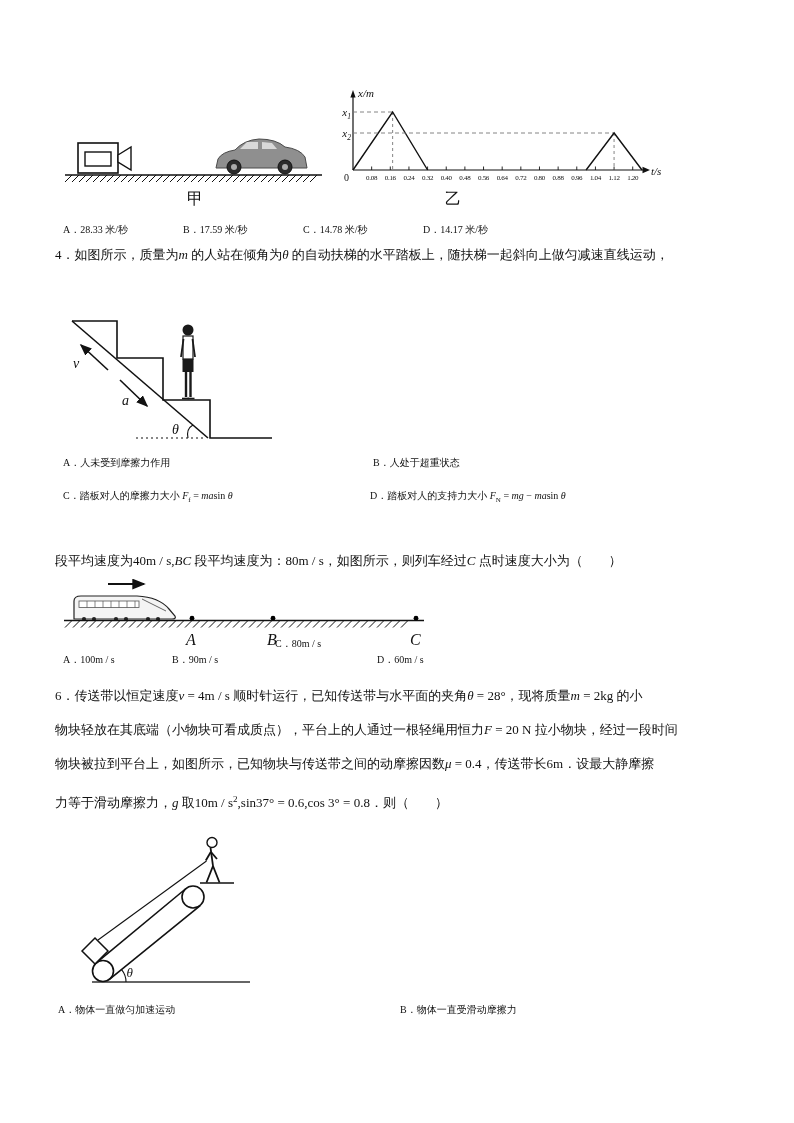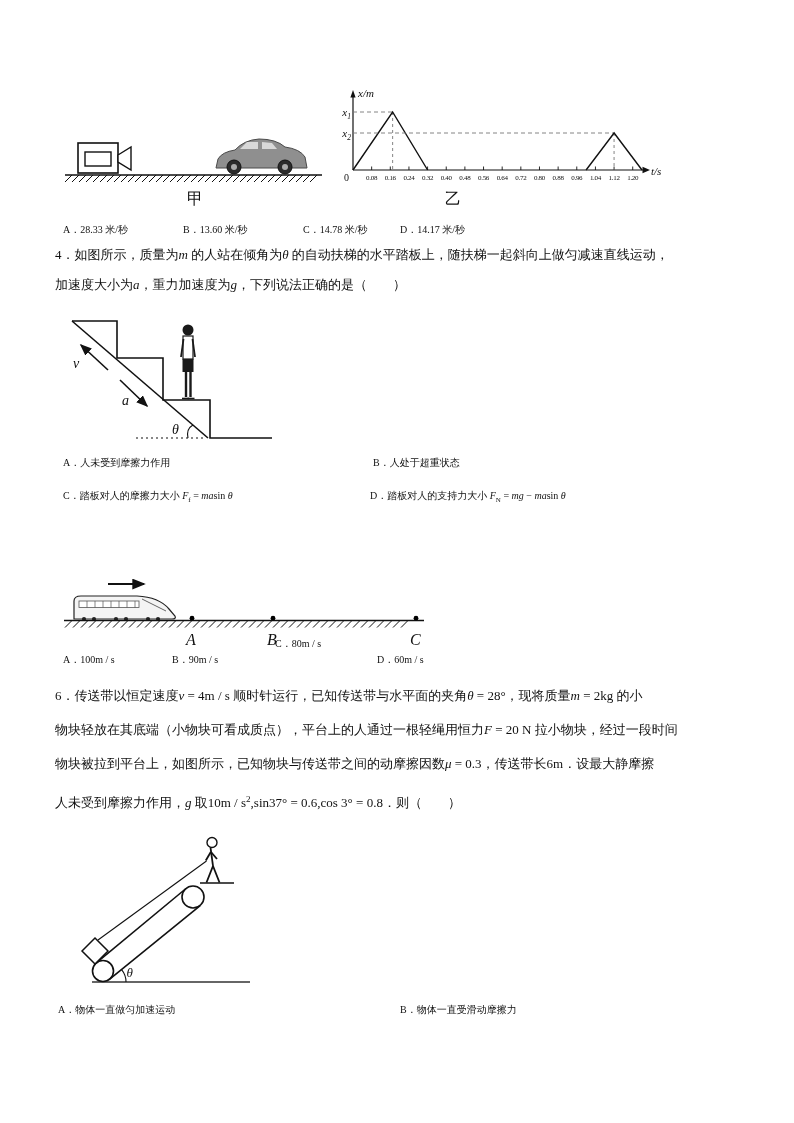--- a/index.html
+++ b/index.html
@@ -132,7 +132,7 @@
   <div class="cap" style="left:438px;top:189px;width:30px">乙</div>
 
   <div class="opt" style="left:63px;top:220px">A．28.33 米/秒</div>
-  <div class="opt" style="left:183px;top:220px">B．13.60 米/秒</div>
+  <div class="opt" style="left:183px;top:220px">B．17.59 米/秒</div>
   <div class="opt" style="left:303px;top:220px">C．14.78 米/秒</div>
   <div class="opt" style="left:400px;top:220px">D．14.17 米/秒</div>
 

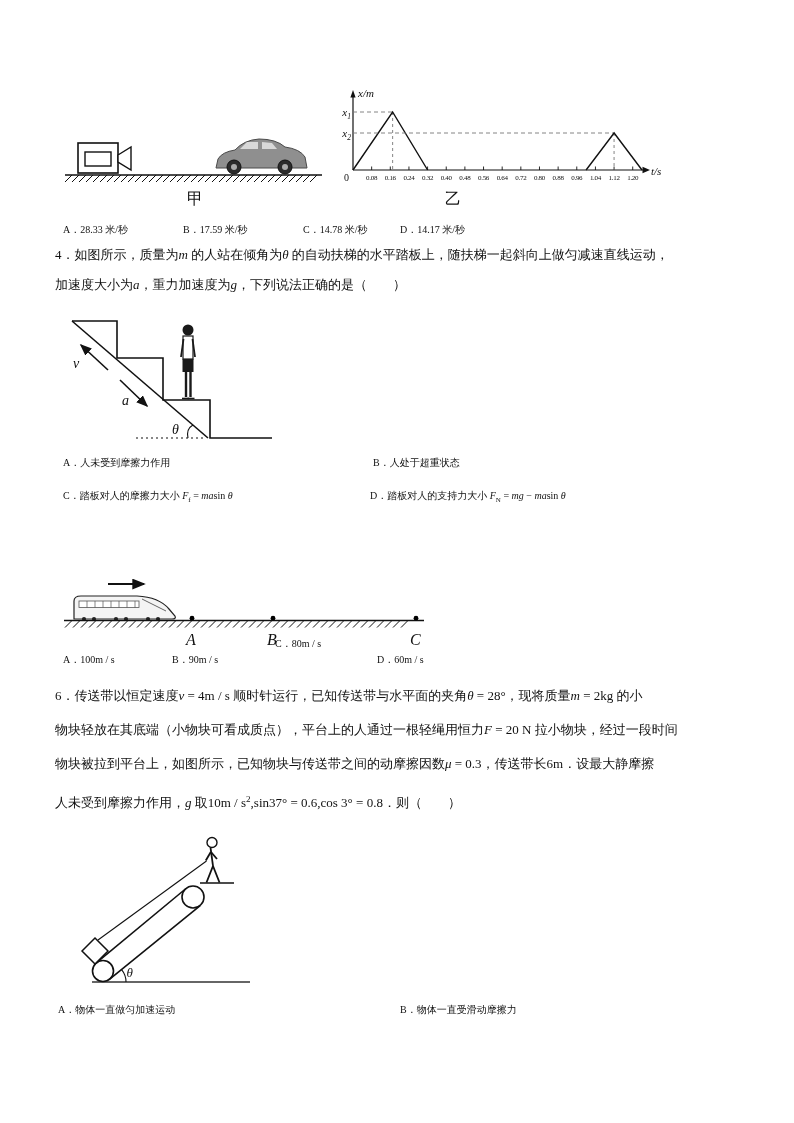--- a/index.html
+++ b/index.html
@@ -134,7 +134,7 @@
   <div class="opt" style="left:63px;top:220px">A．28.33 米/秒</div>
   <div class="opt" style="left:183px;top:220px">B．17.59 米/秒</div>
   <div class="opt" style="left:303px;top:220px">C．14.78 米/秒</div>
-  <div class="opt" style="left:400px;top:220px">D．14.17 米/秒</div>
+  <div class="opt" style="left:423px;top:220px">D．14.17 米/秒</div>
 
   <div class="tline" style="left:55px;top:245px"><span>4．如图所示，质量为</span><span class="math">m</span><span> 的人站在倾角为</span><span class="math">θ</span><span> 的自动扶梯的水平踏板上，随扶梯一起斜向上做匀减速直线运动，</span></div>
   <div class="tline" style="left:55px;top:275px"><span>加速度大小为</span><span class="math">a</span><span>，重力加速度为</span><span class="math">g</span><span>，下列说法正确的是（　　）</span></div>

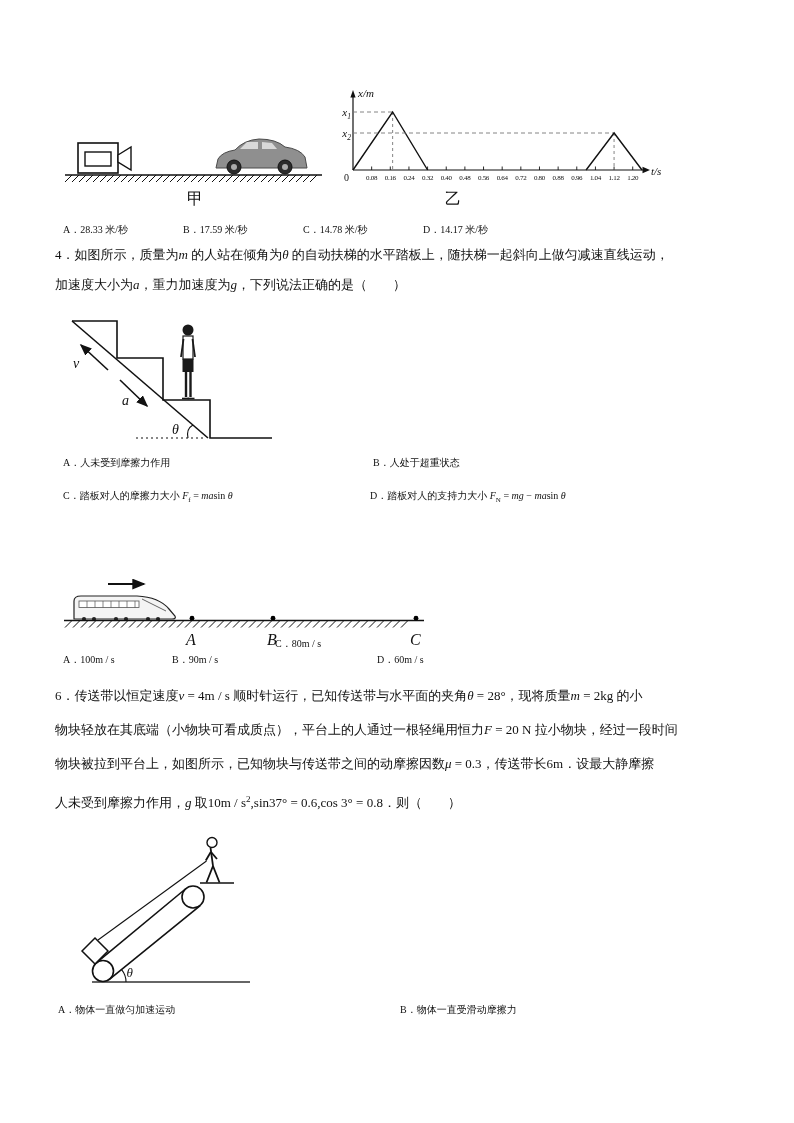--- a/index.html
+++ b/index.html
@@ -137,7 +137,6 @@
   <div class="opt" style="left:423px;top:220px">D．14.17 米/秒</div>
 
   <div class="tline" style="left:55px;top:245px"><span>4．如图所示，质量为</span><span class="math">m</span><span> 的人站在倾角为</span><span class="math">θ</span><span> 的自动扶梯的水平踏板上，随扶梯一起斜向上做匀减速直线运动，</span></div>
-  <div class="tline" style="left:55px;top:275px"><span>加速度大小为</span><span class="math">a</span><span>，重力加速度为</span><span class="math">g</span><span>，下列说法正确的是（　　）</span></div>
 
   <svg style="left:58px;top:306px" width="225" height="145" viewBox="58 306 225 145">
     <defs>

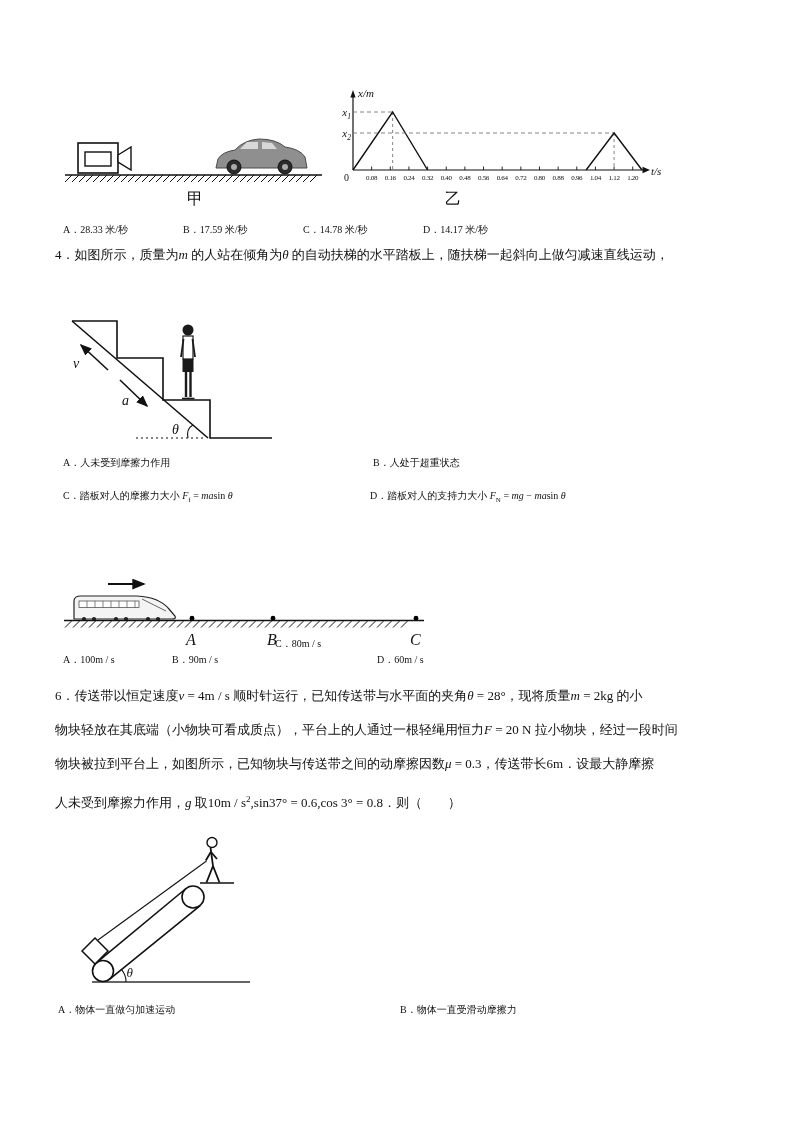--- a/index.html
+++ b/index.html
@@ -171,6 +171,7 @@
   <div class="opt" style="left:370px;top:486px"><span>D．踏板对人的支持力大小 </span><span class="math">F</span><sub>N</sub><span> = </span><span class="math">mg</span><span> − </span><span class="math">ma</span><span>sin</span><span class="math"> θ</span></div>
   <div class="opt" style="left:63px;top:486px"><span>C．踏板对人的摩擦力大小 </span><span class="math">F</span><sub>f</sub><span> = </span><span class="math">ma</span><span>sin</span><span class="math"> θ</span></div>
 
+  <div class="tline" style="left:55px;top:551px"><span>段平均速度为40m / s,</span><span class="math">BC</span><span> 段平均速度为：80m / s，如图所示，则列车经过</span><span class="math">C</span><span> 点时速度大小为（　　）</span></div>
 
   <svg style="left:58px;top:574px" width="375" height="74" viewBox="58 574 375 74">
     <defs>

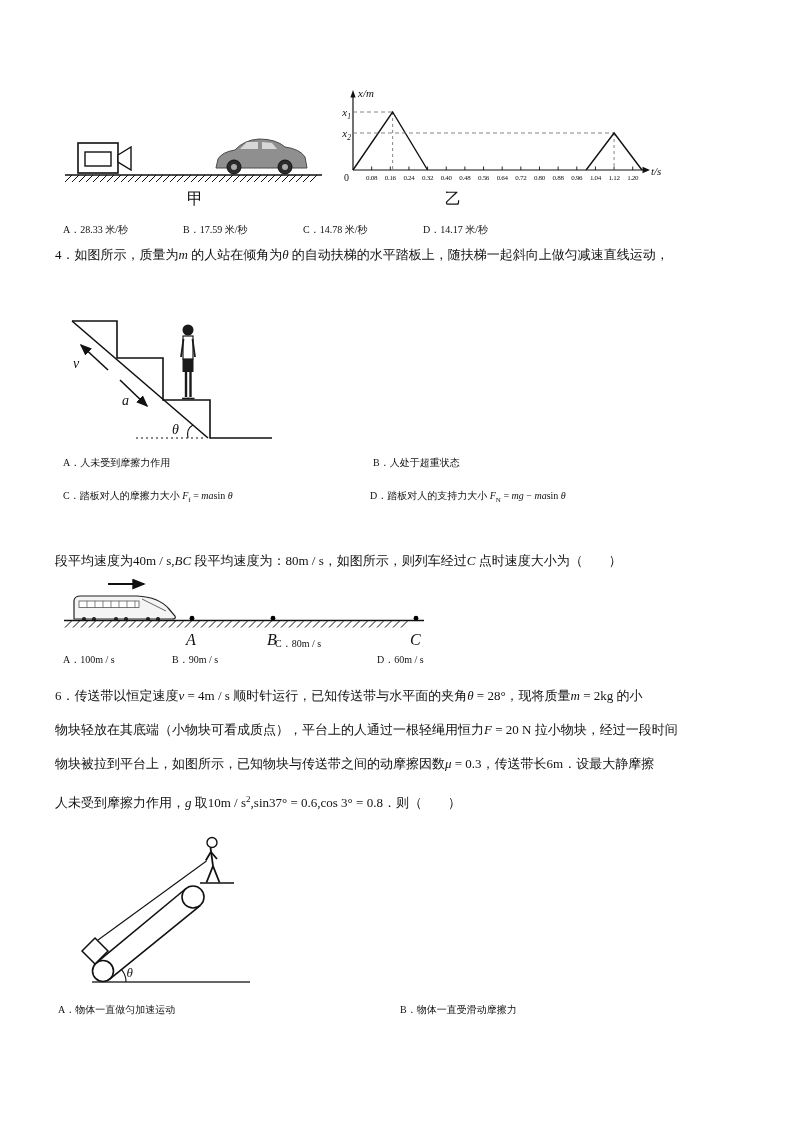--- a/index.html
+++ b/index.html
@@ -261,7 +261,7 @@
 
   <div class="tline" style="left:55px;top:686px"><span>6．传送带以恒定速度</span><span class="math">v</span><span> = 4m / s 顺时针运行，已知传送带与水平面的夹角</span><span class="math">θ</span><span> = 28°，现将质量</span><span class="math">m</span><span> = 2kg 的小</span></div>
   <div class="tline" style="left:55px;top:720px"><span>物块轻放在其底端（小物块可看成质点），平台上的人通过一根轻绳用恒力</span><span class="math">F</span><span> = 20 N 拉小物块，经过一段时间</span></div>
-  <div class="tline" style="left:55px;top:754px"><span>物块被拉到平台上，如图所示，已知物块与传送带之间的动摩擦因数</span><span class="math">μ</span><span> = 0.3，传送带长6m．设最大静摩擦</span></div>
+  <div class="tline" style="left:55px;top:754px"><span>物块被拉到平台上，如图所示，已知物块与传送带之间的动摩擦因数</span><span class="math">μ</span><span> = 0.4，传送带长6m．设最大静摩擦</span></div>
   <div class="tline" style="left:55px;top:790px"><span>人未受到摩擦力作用，</span><span class="math">g</span><span> 取10m / s</span><sup>2</sup><span>,sin37° = 0.6,cos 3° = 0.8．则（　　）</span></div>
 
   <svg style="left:76px;top:830px" width="190" height="162" viewBox="76 830 190 162">

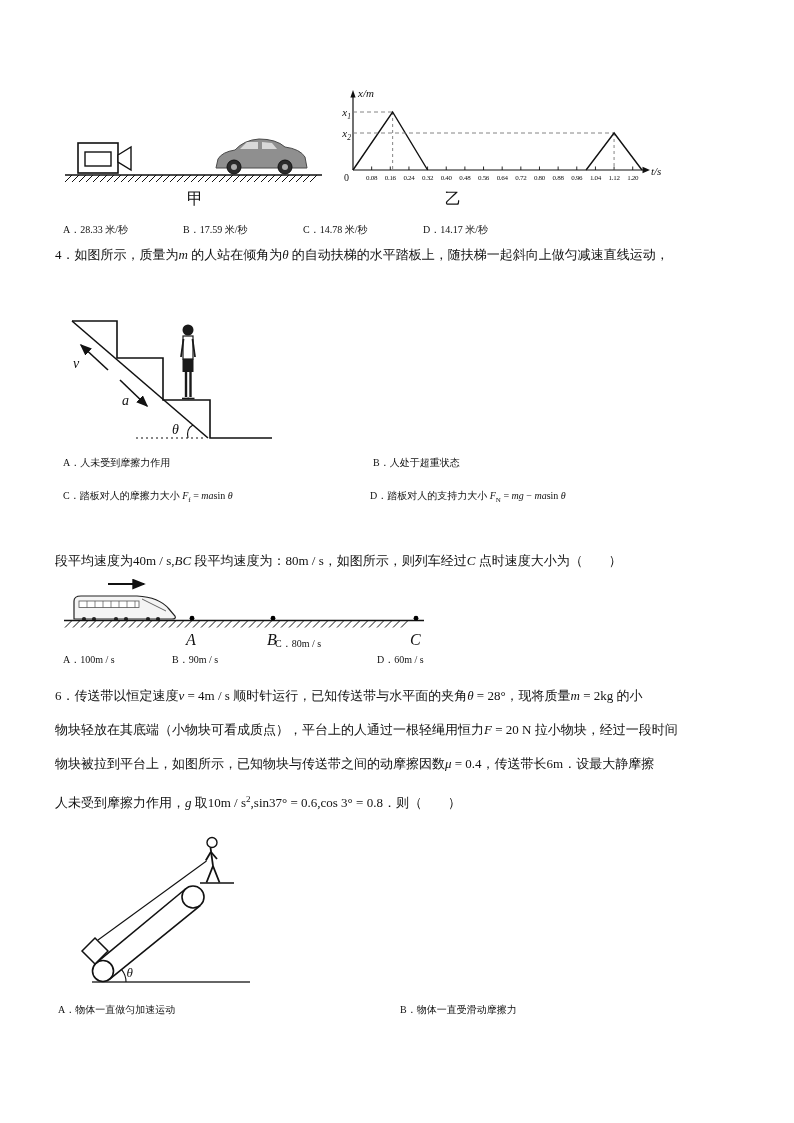--- a/index.html
+++ b/index.html
@@ -262,7 +262,7 @@
   <div class="tline" style="left:55px;top:686px"><span>6．传送带以恒定速度</span><span class="math">v</span><span> = 4m / s 顺时针运行，已知传送带与水平面的夹角</span><span class="math">θ</span><span> = 28°，现将质量</span><span class="math">m</span><span> = 2kg 的小</span></div>
   <div class="tline" style="left:55px;top:720px"><span>物块轻放在其底端（小物块可看成质点），平台上的人通过一根轻绳用恒力</span><span class="math">F</span><span> = 20 N 拉小物块，经过一段时间</span></div>
   <div class="tline" style="left:55px;top:754px"><span>物块被拉到平台上，如图所示，已知物块与传送带之间的动摩擦因数</span><span class="math">μ</span><span> = 0.4，传送带长6m．设最大静摩擦</span></div>
-  <div class="tline" style="left:55px;top:790px"><span>人未受到摩擦力作用，</span><span class="math">g</span><span> 取10m / s</span><sup>2</sup><span>,sin37° = 0.6,cos 3° = 0.8．则（　　）</span></div>
+  <div class="tline" style="left:55px;top:790px"><span>力等于滑动摩擦力，</span><span class="math">g</span><span> 取10m / s</span><sup>2</sup><span>,sin37° = 0.6,cos 3° = 0.8．则（　　）</span></div>
 
   <svg style="left:76px;top:830px" width="190" height="162" viewBox="76 830 190 162">
     <line x1="92" y1="982" x2="250" y2="982" stroke="#333" stroke-width="1.6"></line>

